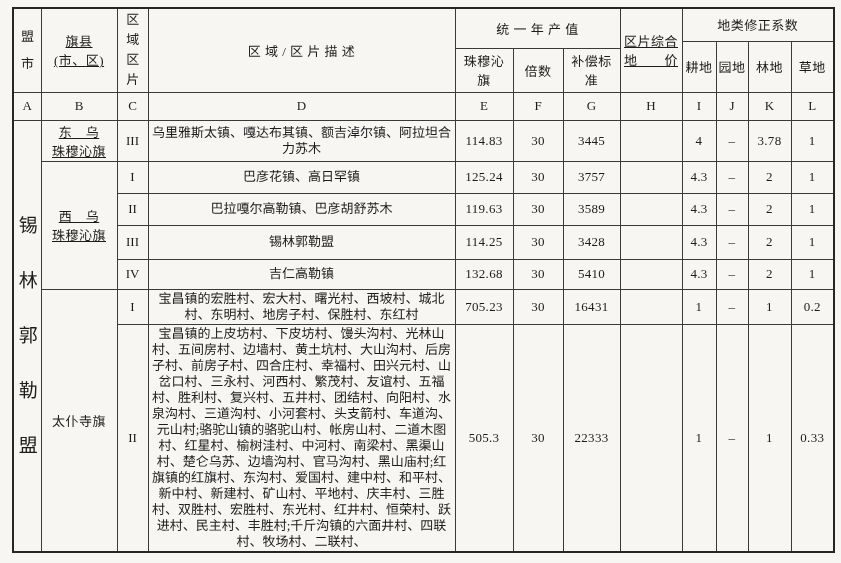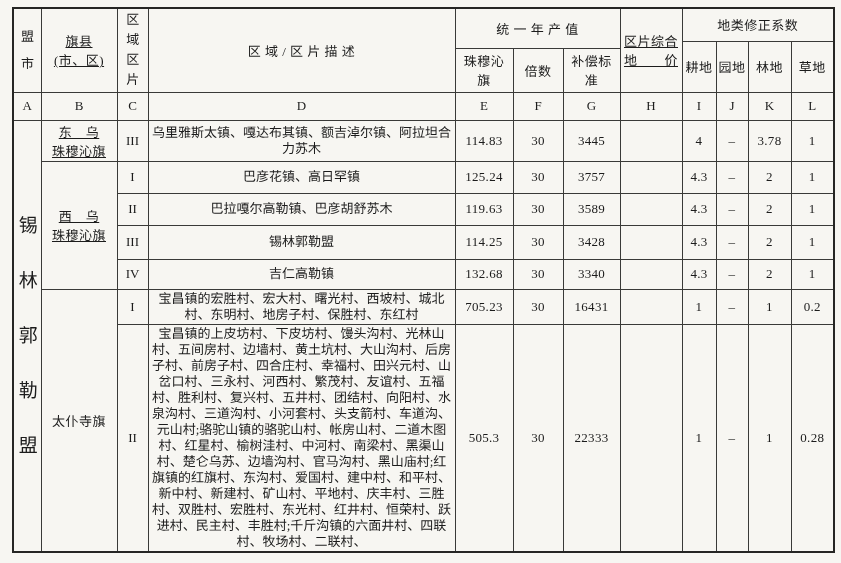--- a/index.html
+++ b/index.html
@@ -184,7 +184,7 @@
       <td class="desc">吉仁高勒镇</td>
       <td class="num">132.68</td>
       <td class="num">30</td>
-      <td class="num">3340</td>
+      <td class="num">5410</td>
       <td class="num"></td>
       <td class="num">4.3</td>
       <td class="num">–</td>

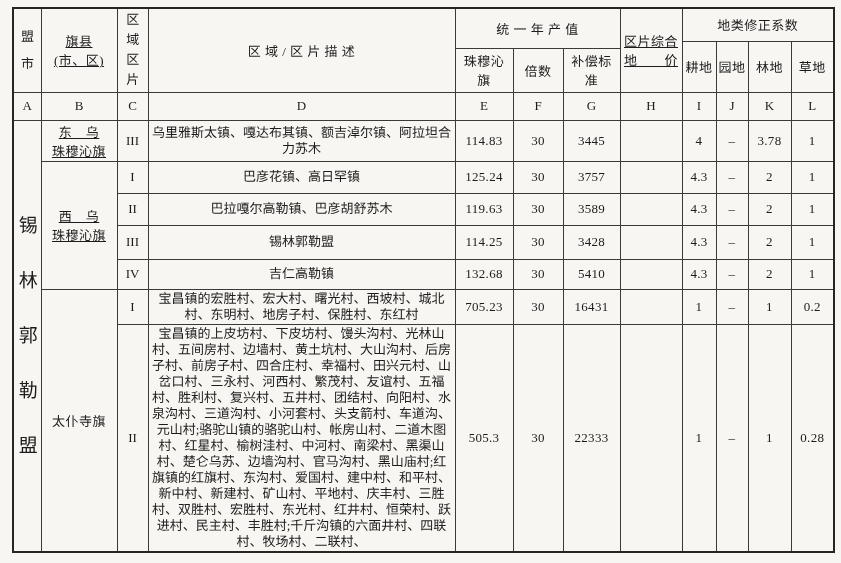--- a/index.html
+++ b/index.html
@@ -216,7 +216,7 @@
       <td class="num">1</td>
       <td class="num">–</td>
       <td class="num">1</td>
-      <td class="num">0.28</td>
+      <td class="num">0.33</td>
     </tr>
   </tbody>
     </table>

